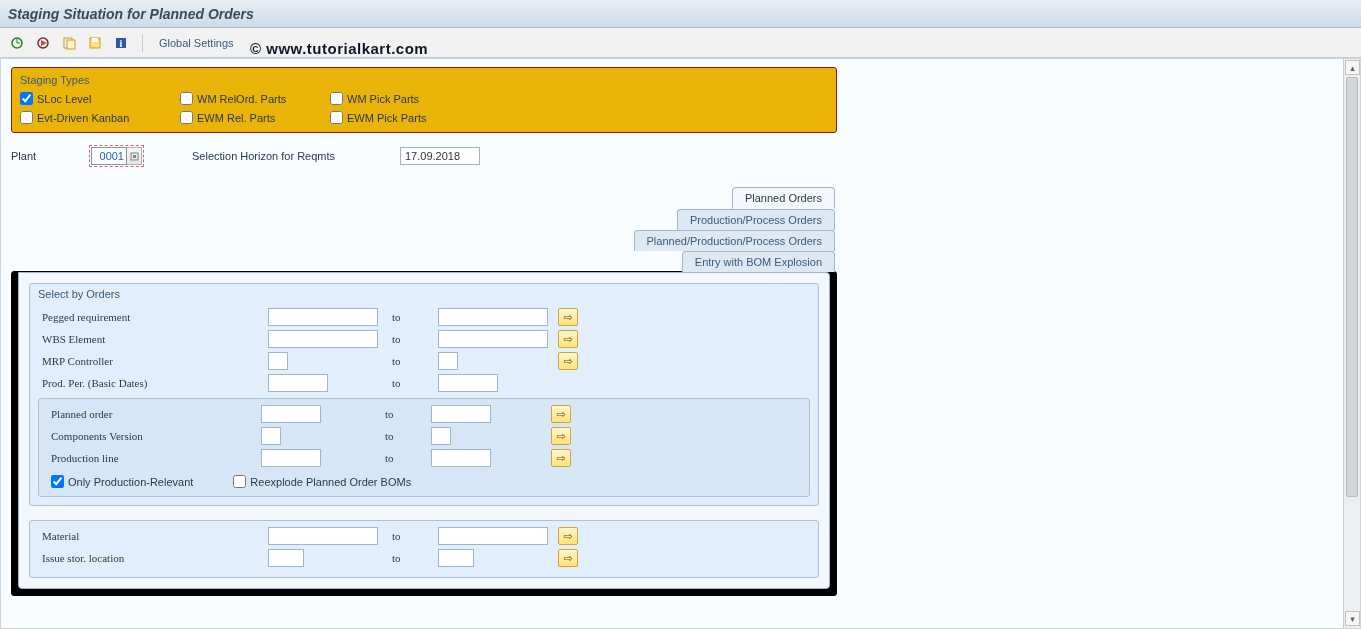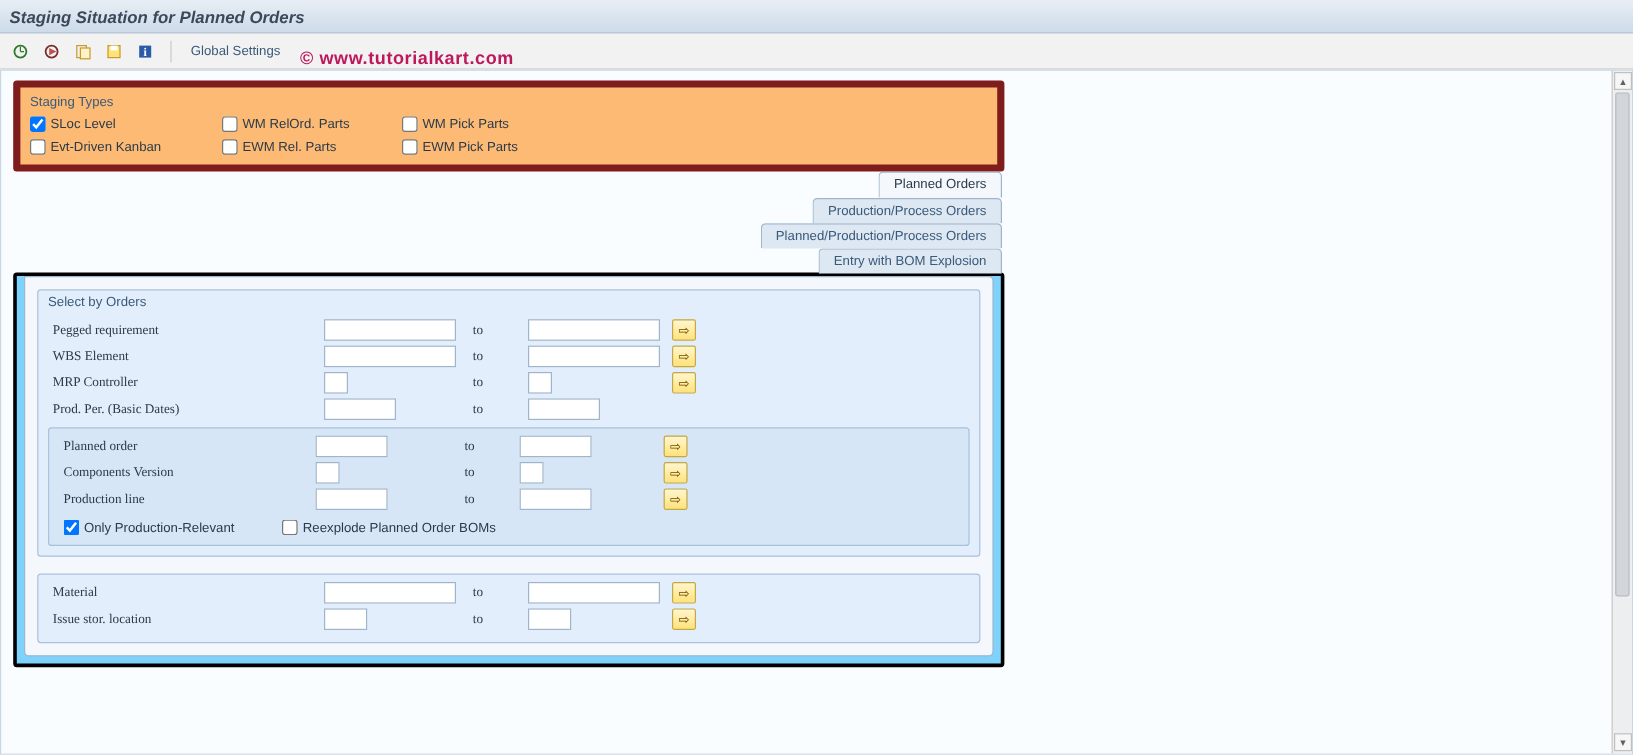--- a/index.html
+++ b/index.html
@@ -48,7 +48,7 @@
     position: absolute;
     top: 40px; left: 250px;
     font-size: 15px;
-    color: #be185d;
+    color: #0f172a;
     font-weight: bold;
     pointer-events: none;
     letter-spacing: 0.5px;

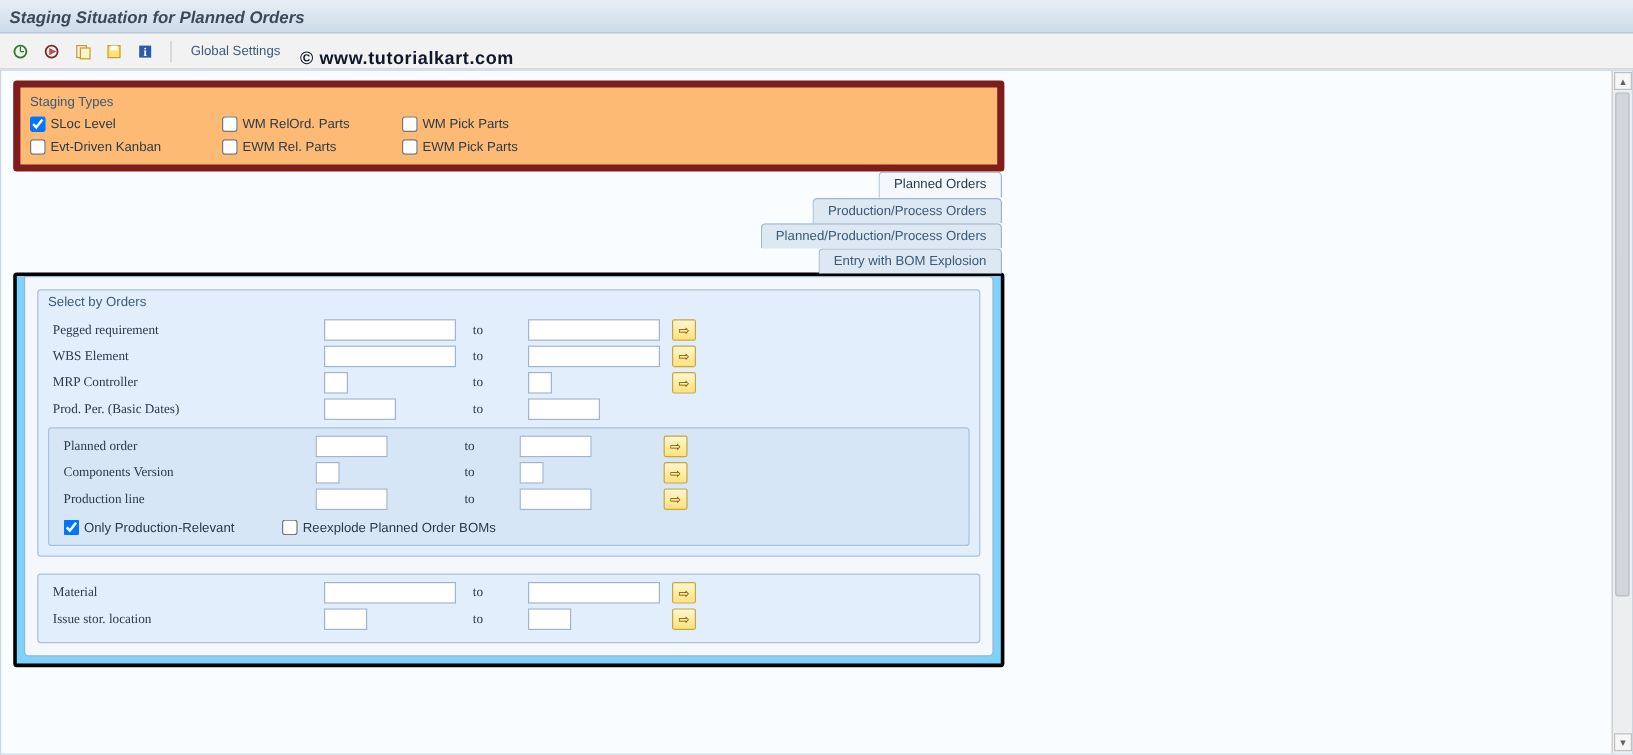--- a/index.html
+++ b/index.html
@@ -90,10 +90,11 @@
   }
 
   .groupbox {
-    border: 6px solid #7f1d1d;
-    background: #fdba74;
+    border: 1px solid #7f1d1d;
+    background: #eab308;
     border-radius: 3px;
     padding: 6px 8px 8px 8px;
+    margin-bottom: 12px;
     position: relative;
   }
   .groupbox .gb-title {

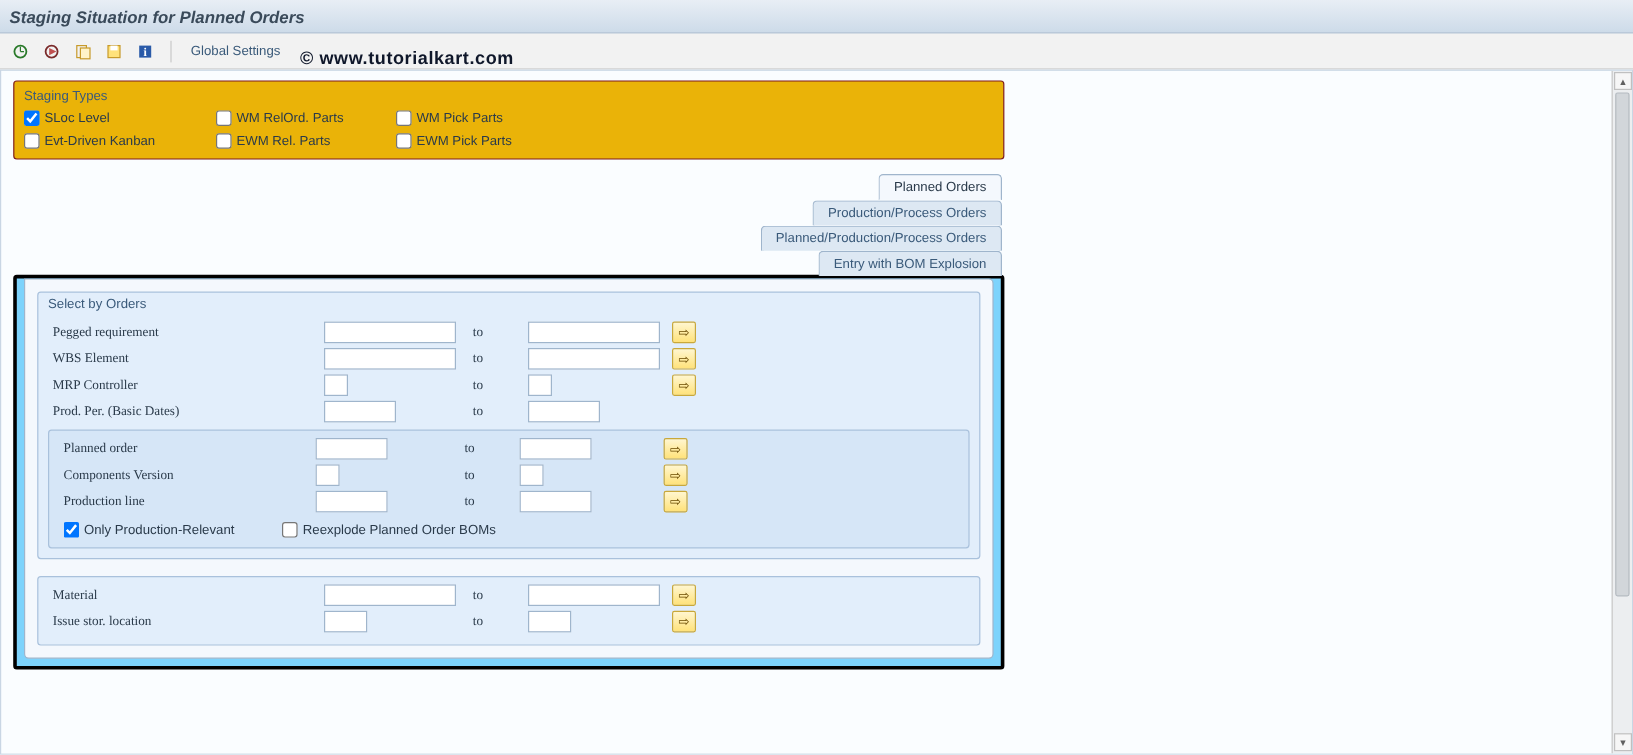--- a/index.html
+++ b/index.html
@@ -321,6 +321,20 @@
       </div>
     </div>
 
+    <div class="row-plant">
+      <span class="lbl" style="width:70px">Plant</span>
+      <span class="plant-wrap">
+        <input class="plant-input" value="0001" style="">
+        <span class="f4-btn">
+          <svg width="9" height="9">
+              <rect x="1" y="1" width="7" height="7" fill="none" stroke="#808080"></rect>
+              <rect x="3" y="3" width="3" height="3" fill="#808080"></rect>
+            </svg>
+        </span>
+      </span>
+      <span class="lbl" style="margin-left:40px; width:200px">Selection Horizon for Reqmts</span>
+      <input class="date-input" value="17.09.2018" style="">
+    </div>
 
     <div>
       <div class="tab-row">

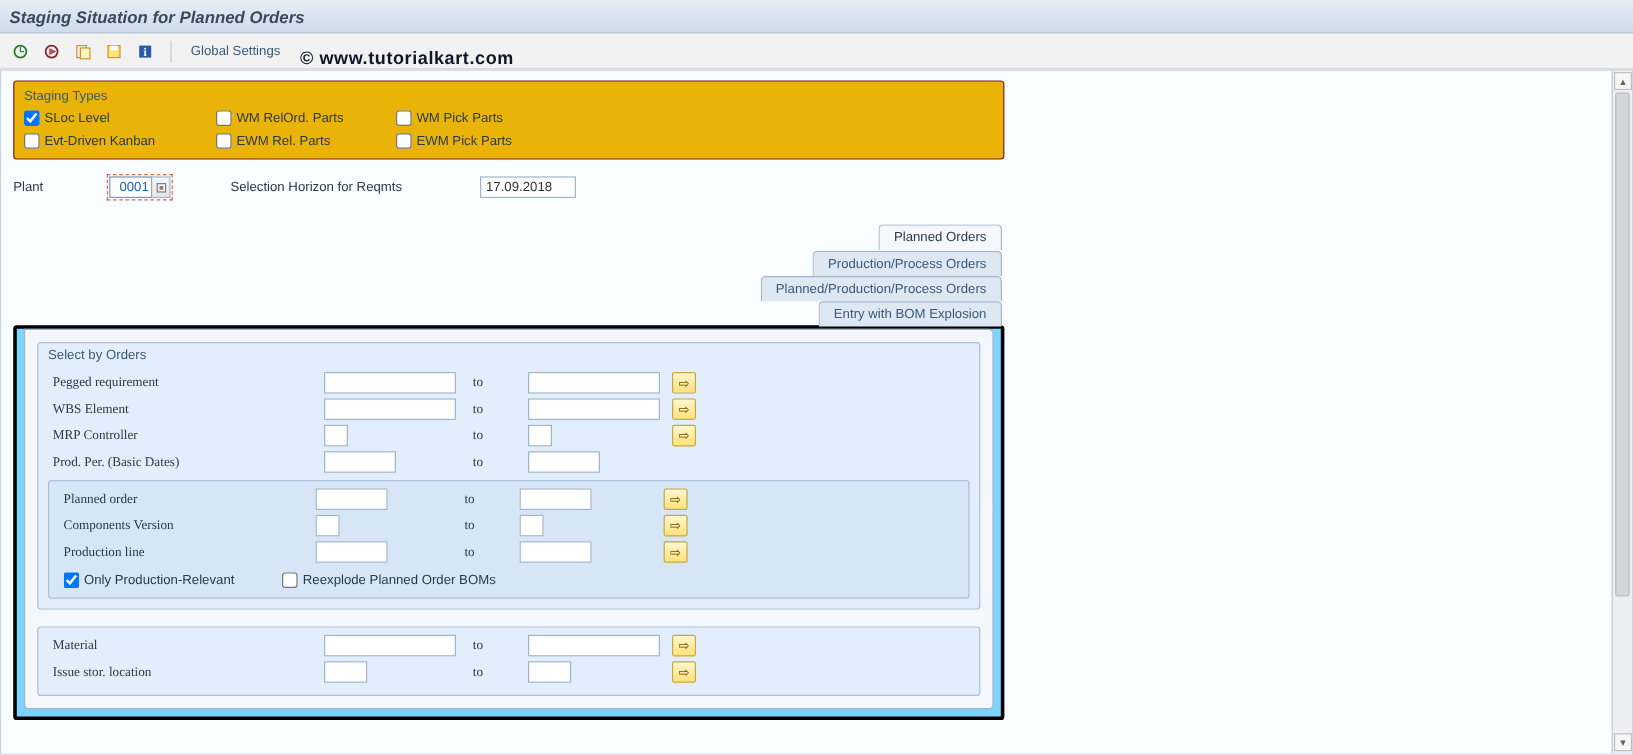--- a/index.html
+++ b/index.html
@@ -150,9 +150,9 @@
   }
 
   .tabstrip {
-    border: 3px solid #000000;
+    border: 1px solid #000000;
     border-radius: 3px;
-    background: #7dd3fc;
+    background: #000000;
     padding: 0;
   }
   .tab-row {

